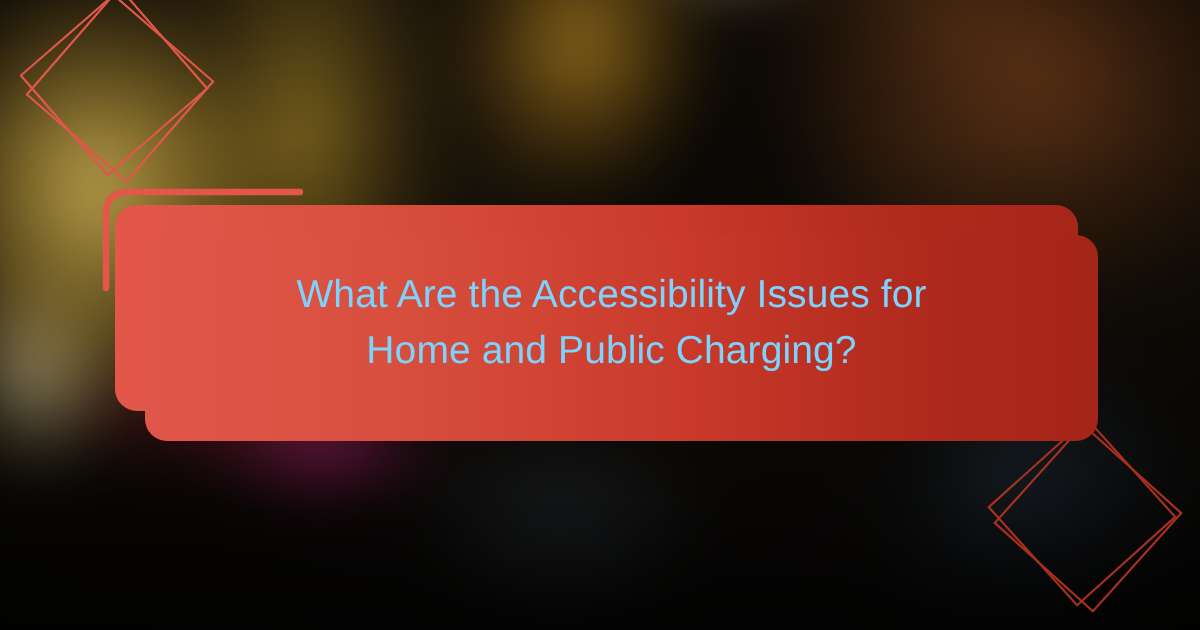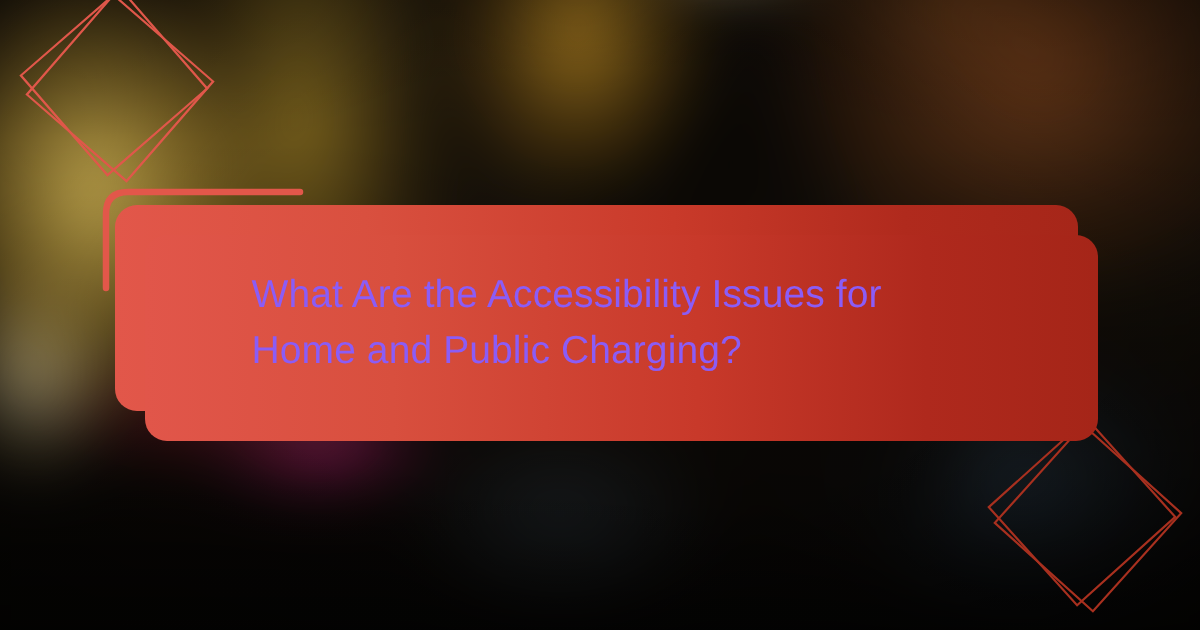--- a/index.html
+++ b/index.html
@@ -105,12 +105,13 @@
   }
   .card-title {
     margin: 0;
-    color: #8b5cf6;
+    color: #7dd3fc;
     font-family: "Liberation Sans", sans-serif;
     font-size: 39px;
     font-weight: 400;
     line-height: 1.43;
     letter-spacing: 0.1px;
+    text-align: center;
     max-width: 720px;
     text-rendering: geometricPrecision;
   }

